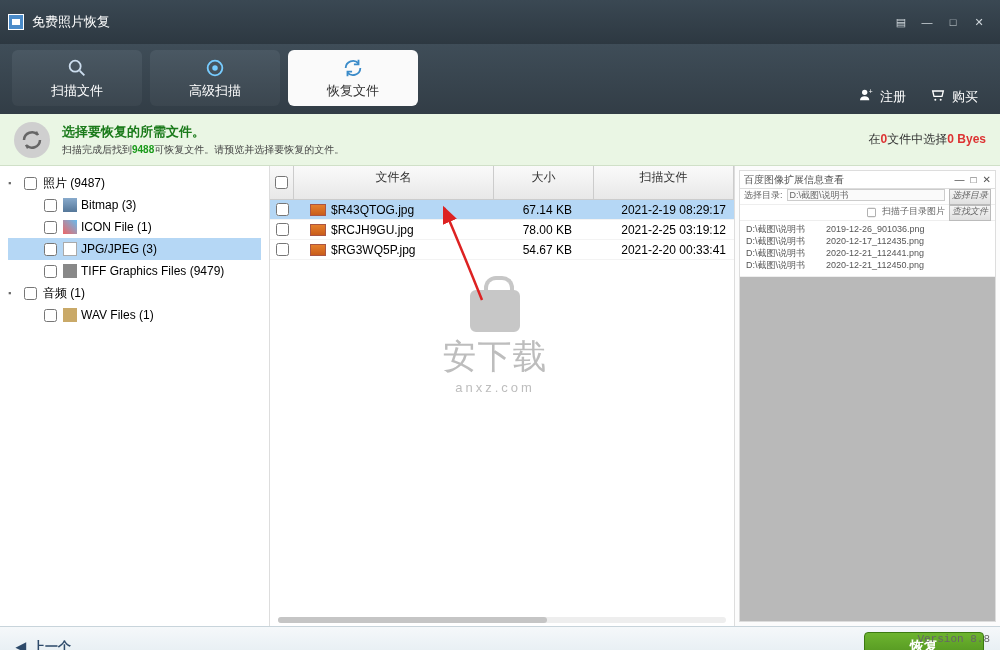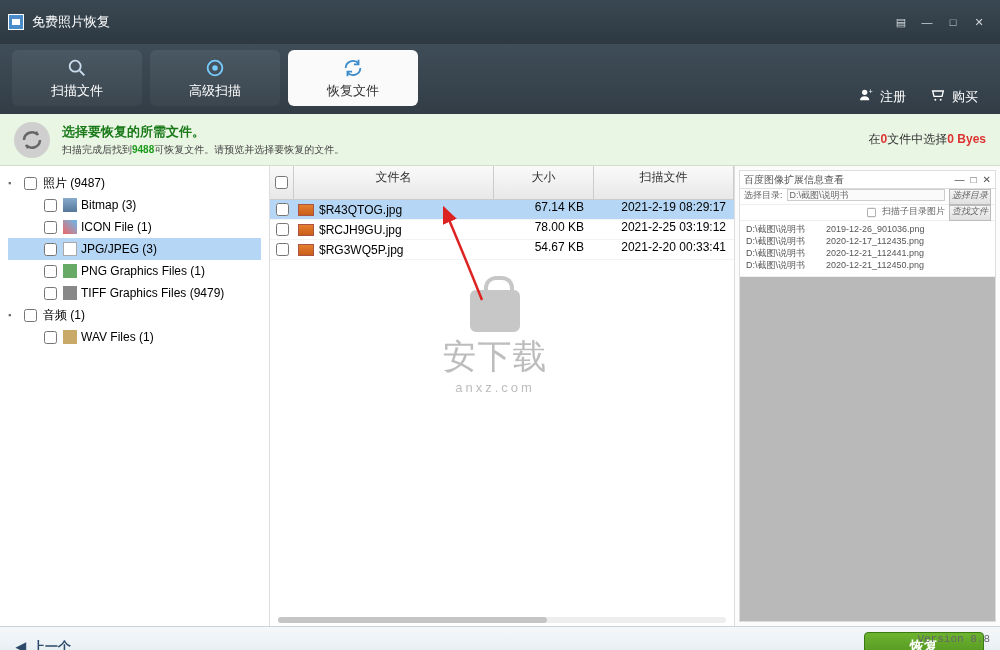--- a/index.html
+++ b/index.html
@@ -52,7 +52,7 @@
 .col-name { flex: 1; }
 .col-size { width: 100px; }
 .col-date { width: 140px; }
-.file-row { display: flex; height: 20px; font-size: 12px; border-bottom: 1px solid #f3f3f3; }
+.file-row { display: flex; height: 20px; align-items: center; font-size: 12px; border-bottom: 1px solid #f3f3f3; gap: 12px; }
 .file-row.selected { background: #b5d7f5; }
 .file-row .cell-name { flex: 1; display: flex; align-items: center; gap: 5px; padding-left: 4px; }
 .file-row .thumb { width: 16px; height: 12px; background: linear-gradient(#e57f2e, #c95d1a); border: 1px solid #a54; }

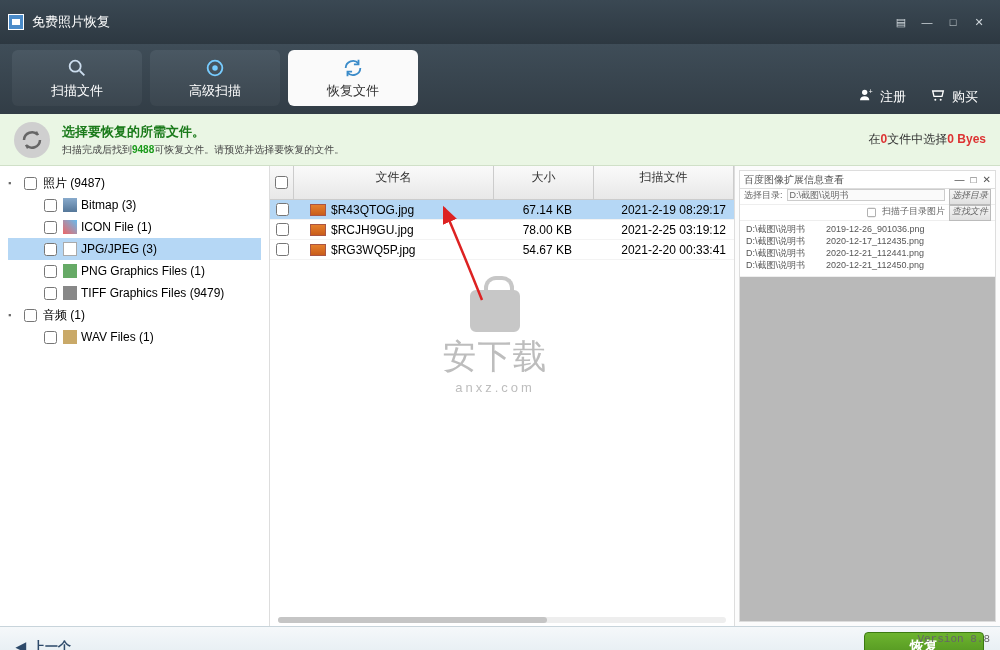--- a/index.html
+++ b/index.html
@@ -181,11 +181,6 @@
         <input type="checkbox" style="">
         <div class="ti-icon jpg-ic"></div>
         <span>JPG/JPEG (3)</span>
-      </div>
-    <div class="tree-item indent2">
-        <input type="checkbox" style="">
-        <div class="ti-icon png-ic"></div>
-        <span>PNG Graphics Files (1)</span>
       </div>
     <div class="tree-item indent2">
         <input type="checkbox" style="">

